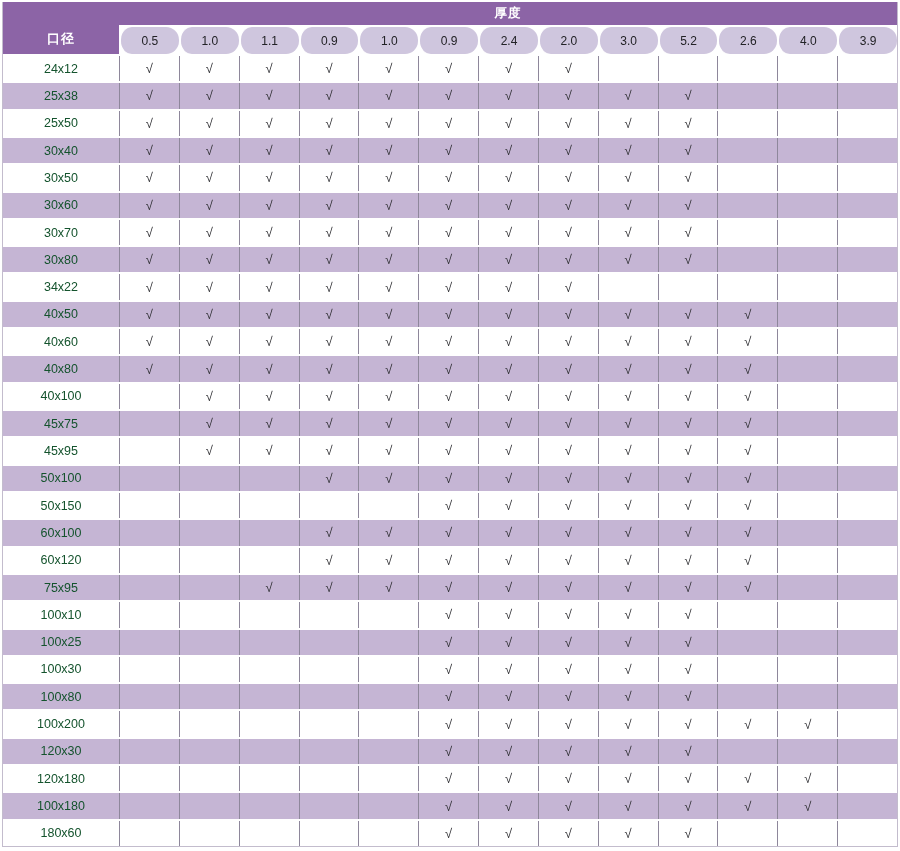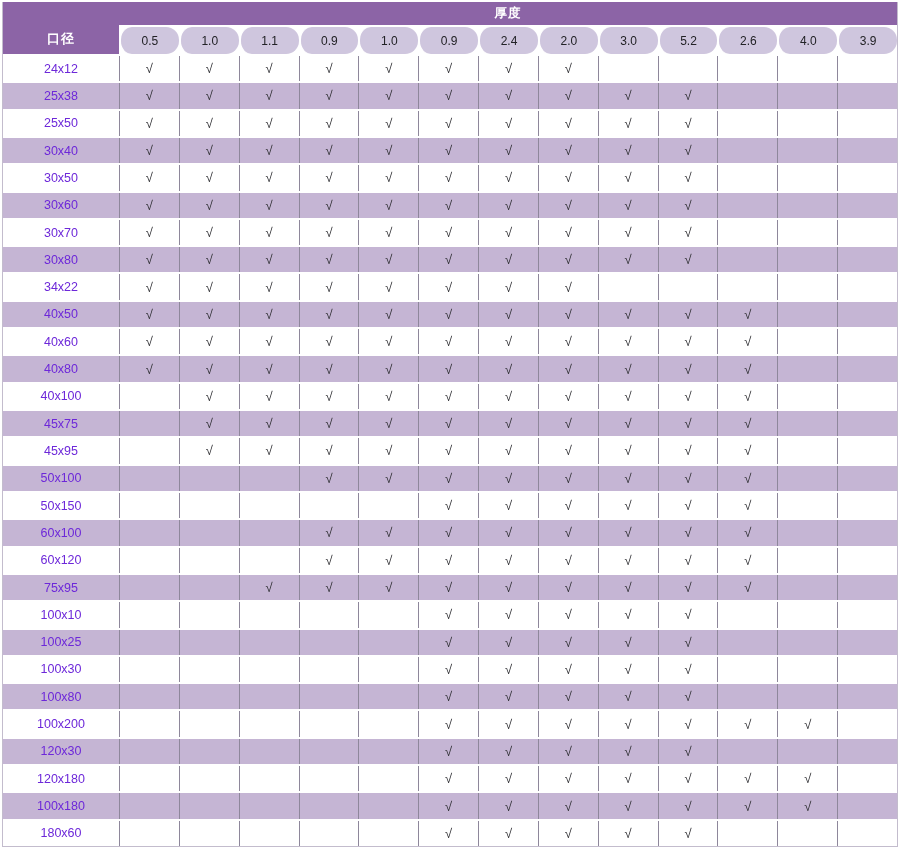--- a/index.html
+++ b/index.html
@@ -45,7 +45,7 @@
   .size{
     background:#ffffff;
     display:flex;justify-content:center;align-items:center;
-    font-size:12.5px;color:#6d28d9;
+    font-size:12.5px;color:#14532d;
   }
   .cell{
     background:#ffffff;

